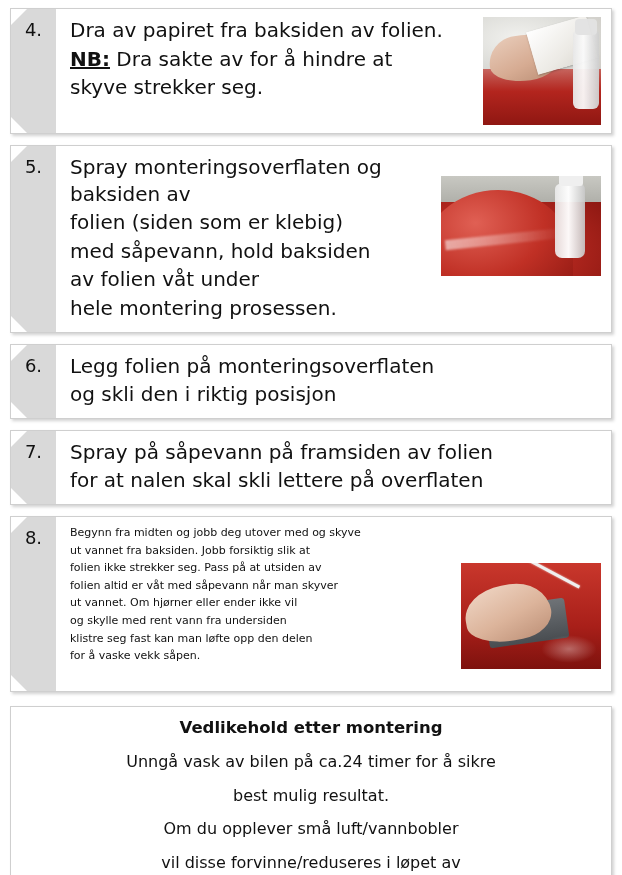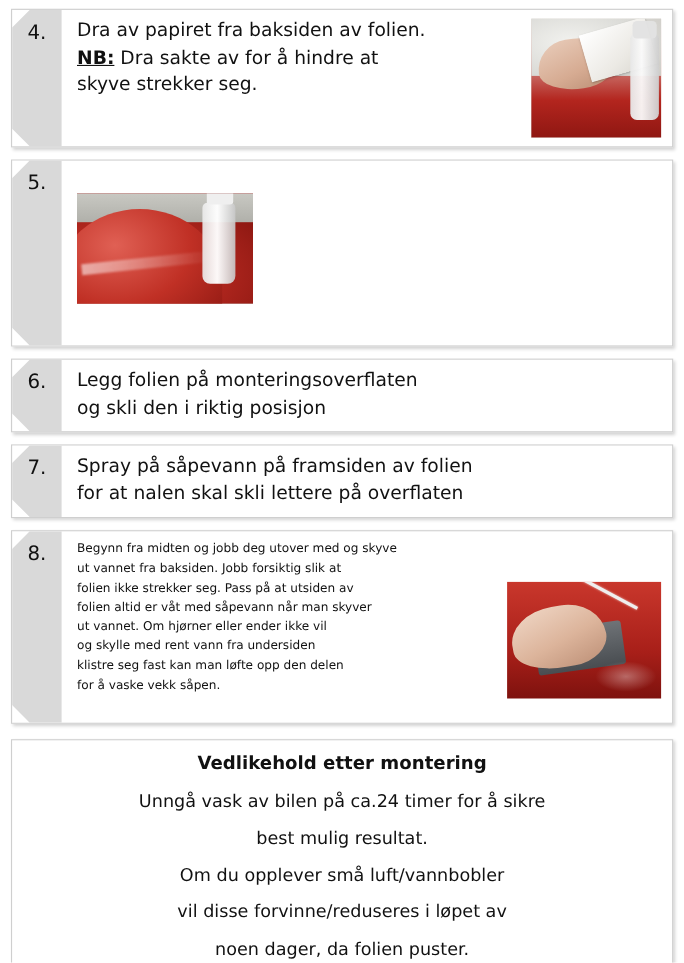--- a/index.html
+++ b/index.html
@@ -81,7 +81,7 @@
   }
   .text-block p {
     margin: 0 0 2px 0;
-    font-size: 17px;
+    font-size: 20px;
     line-height: 1.33;
     color: #111;
   }

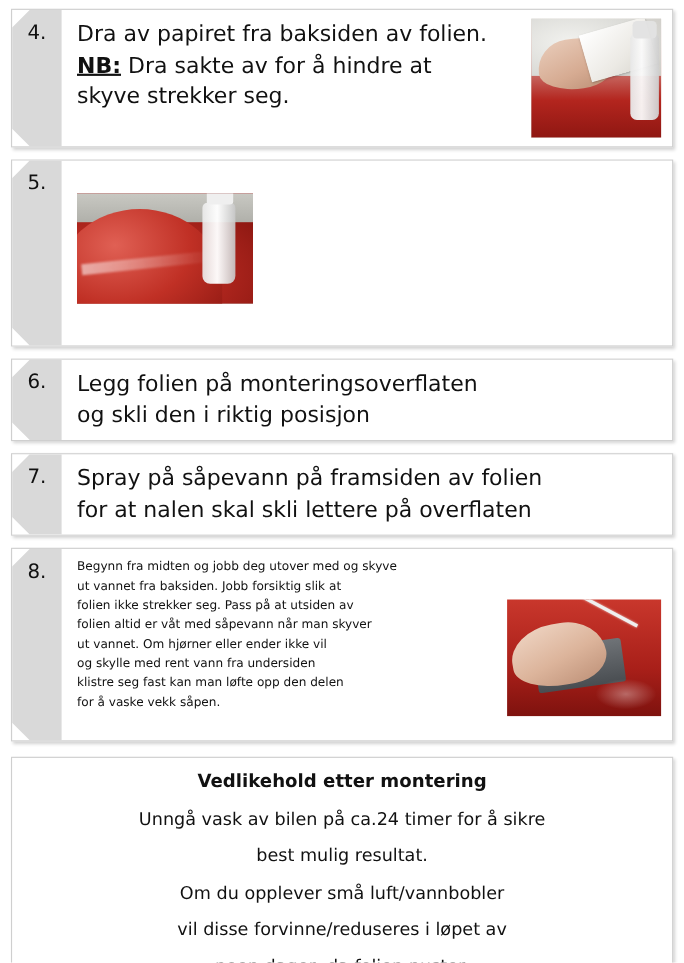--- a/index.html
+++ b/index.html
@@ -287,6 +287,13 @@
       <div class="num">5.</div>
     </div>
     <div class="body-col" style="align-items:flex-start;">
+      <div class="text-block">
+        <p>Spray monteringsoverflaten og baksiden av</p>
+        <p>folien (siden som er klebig)</p>
+        <p>med såpevann, hold baksiden</p>
+        <p>av folien våt under</p>
+        <p>hele montering prosessen.</p>
+      </div>
       <div class="photo photo-5" style="margin-top:22px;">
         <div class="sky"></div>
         <div class="hood"></div>

